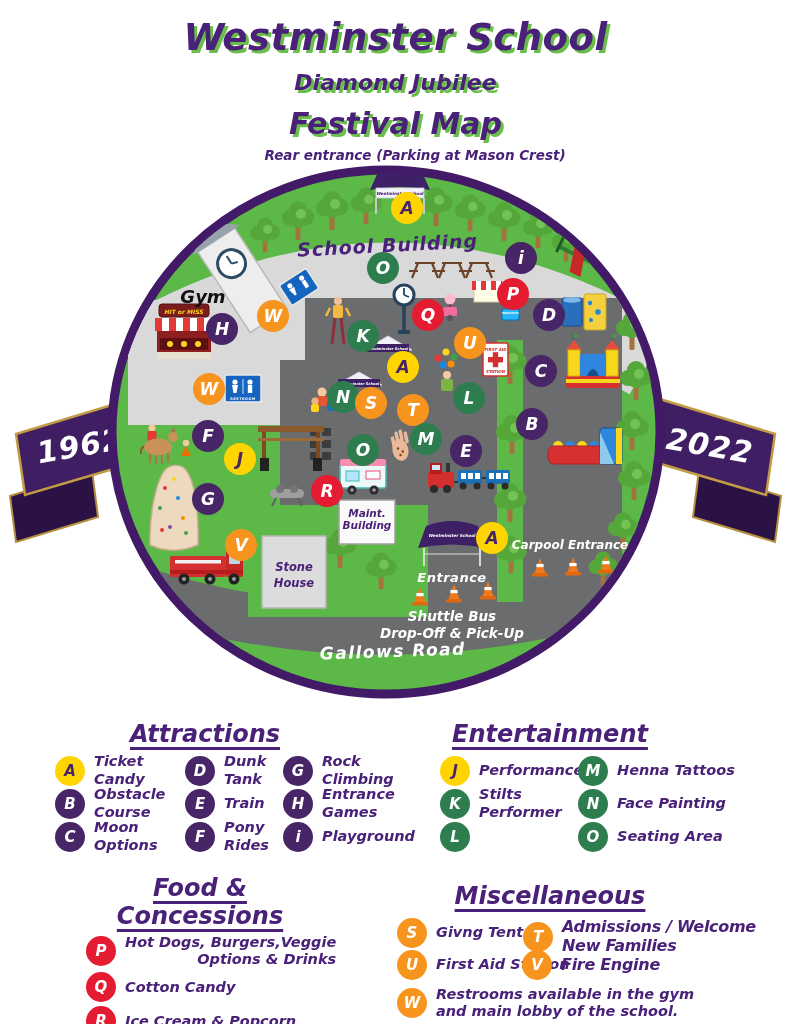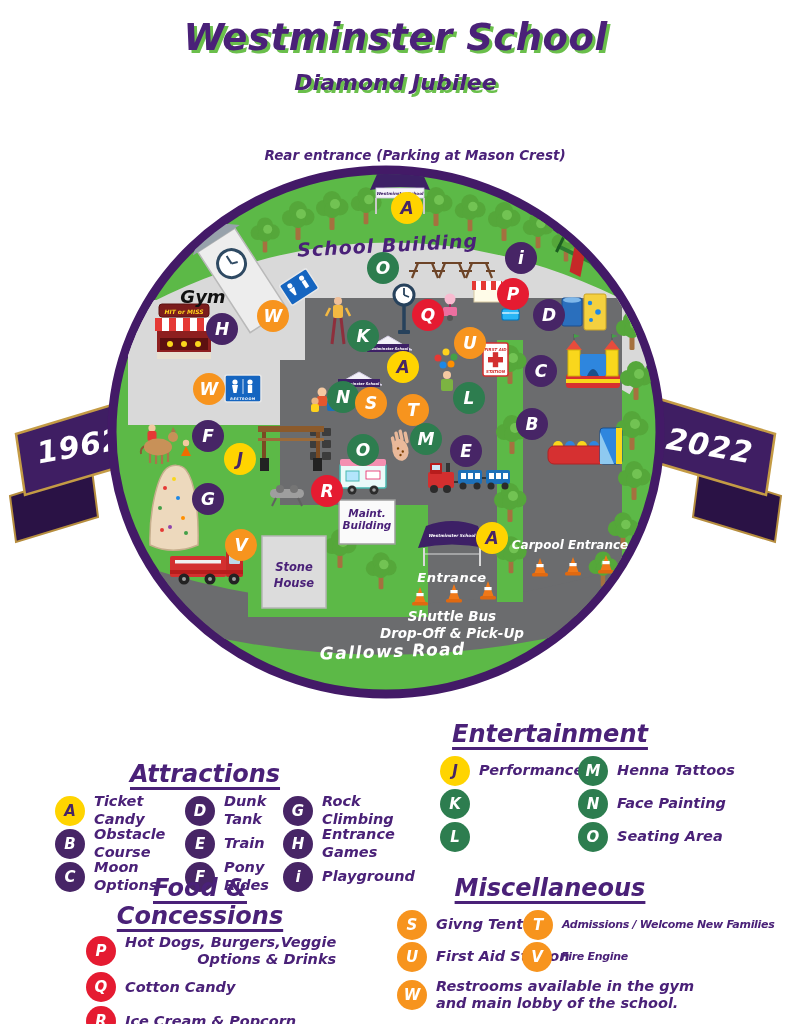--- a/index.html
+++ b/index.html
@@ -61,6 +61,7 @@
   <div class="title">
     <div class="title-l1">Westminster School</div>
     <div class="title-l2">Diamond Jubilee</div>
+    <div class="title-l3">Festival Map</div>
   </div>
   <div class="rear-label">Rear entrance (Parking at Mason Crest)</div>
 

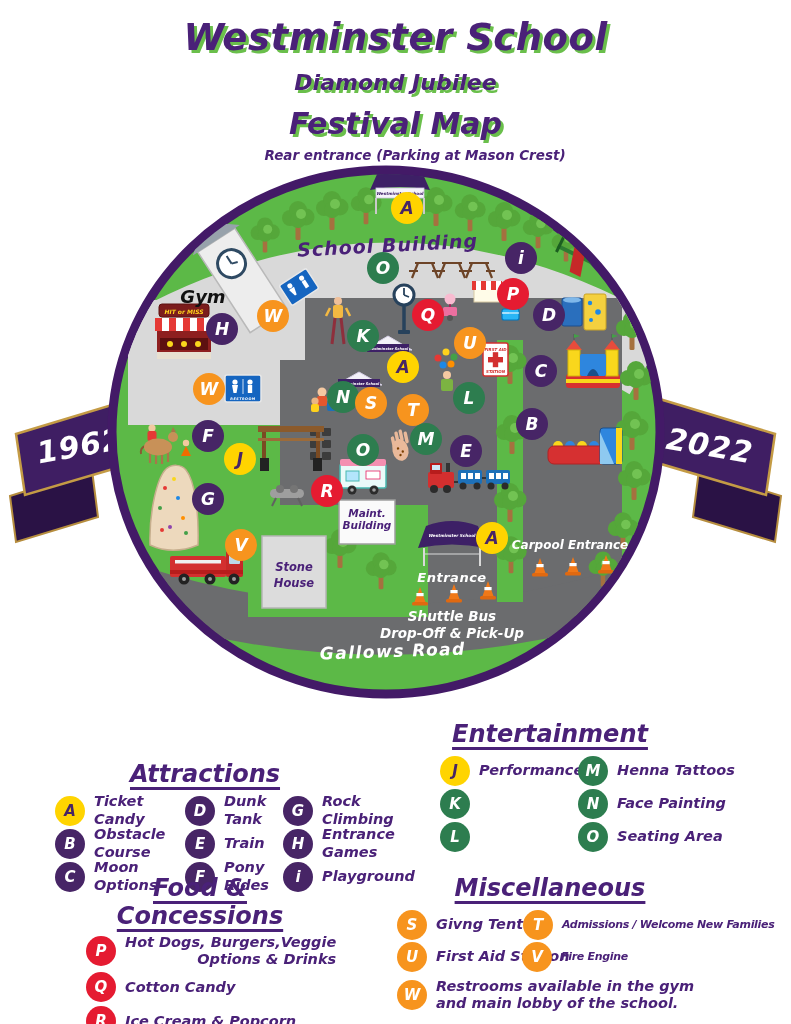--- a/index.html
+++ b/index.html
@@ -30,7 +30,7 @@
           justify-content:center;font-weight:bold;font-style:italic;font-size:15px;flex:none;}
   .llabel{font-weight:bold;font-style:italic;font-size:14.5px;color:var(--title-purple);
           white-space:pre-line;line-height:1.18;}
-  #leg-attractions{left:40px;top:760px;width:390px;}
+  #leg-attractions{left:40px;top:720px;width:390px;}
   #leg-attractions .legend-h{width:330px;}
   #attr-items{display:grid;grid-auto-flow:column;grid-template-rows:repeat(3,33px);
               grid-template-columns:130px 98px 1fr;margin-top:6px;padding-left:15px;}

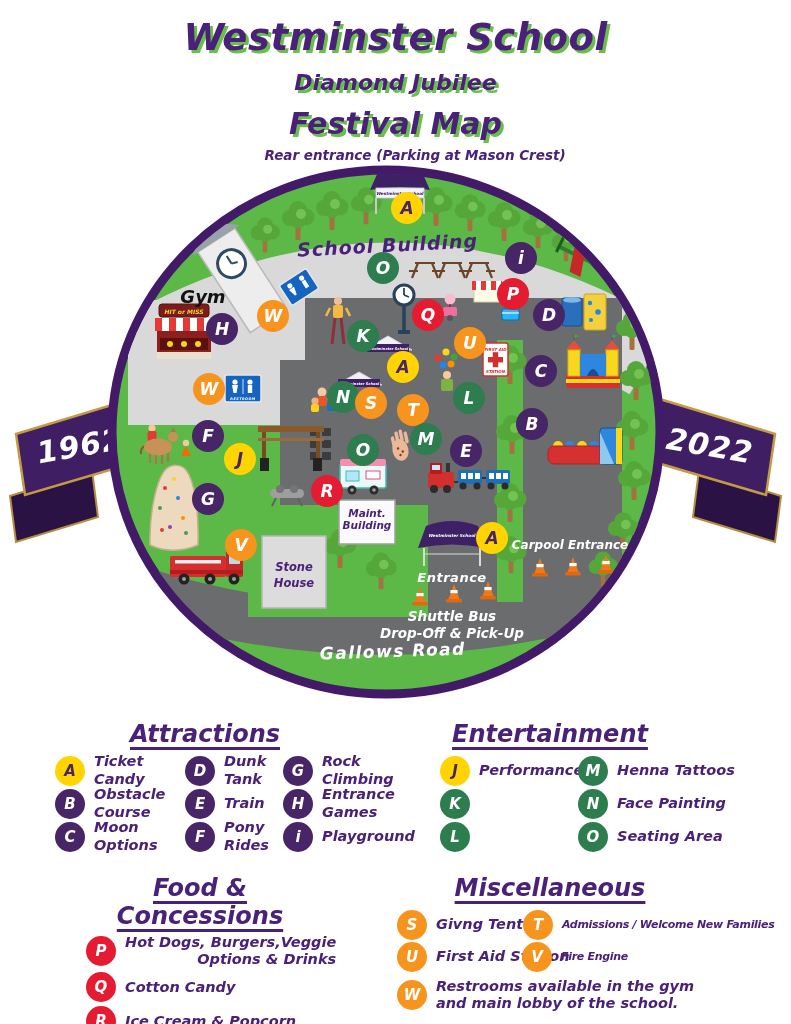--- a/index.html
+++ b/index.html
@@ -786,6 +786,7 @@
         </div>
         <div class="legend-item">
           <span class="lbadge" style="background: rgb(45, 125, 79); color: rgb(255, 255, 255);">K</span>
+          <span class="llabel">Stilts Performer</span>
         </div>
         <div class="legend-item">
           <span class="lbadge" style="background: rgb(45, 125, 79); color: rgb(255, 255, 255);">L</span>

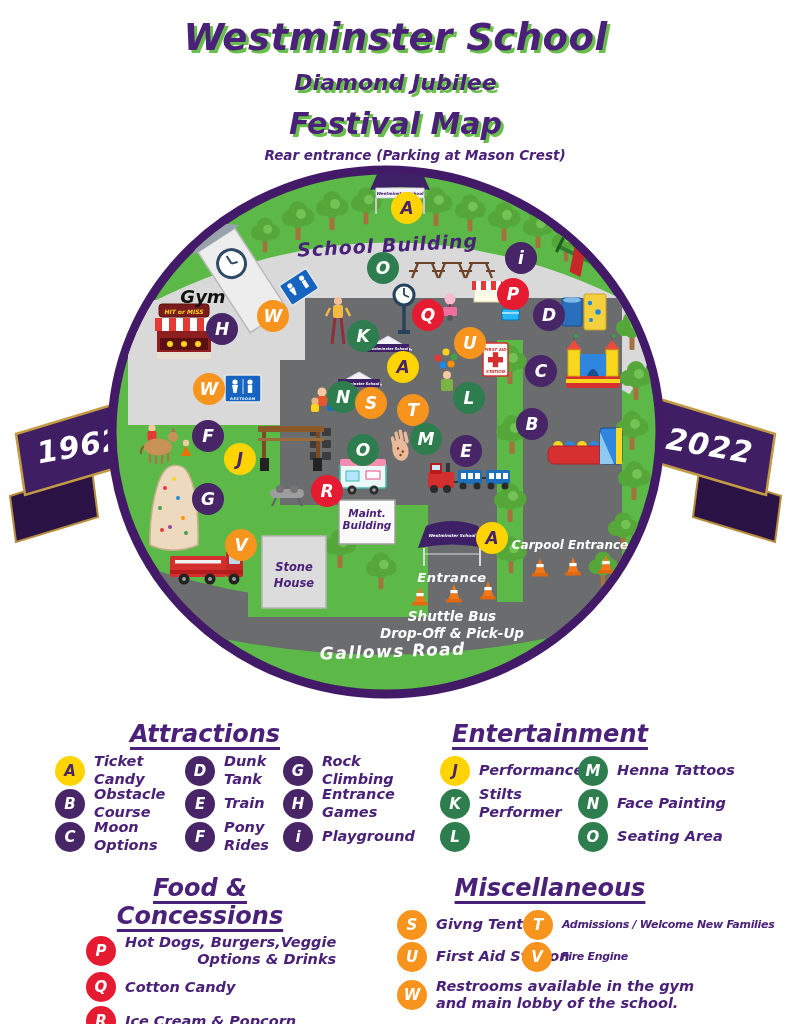--- a/index.html
+++ b/index.html
@@ -43,7 +43,7 @@
   #food-items{margin-top:4px;display:flex;flex-direction:column;gap:4px;padding-left:16px;}
   #food-items .legend-item:nth-child(1) .llabel{text-align:right;}
   #leg-misc{left:395px;top:874px;width:392px;}
-  #leg-misc .legend-h{width:310px;}
+  #leg-misc .legend-h{width:310px;margin-top:8px;}
   #misc-items{position:relative;height:145px;margin-top:6px;}
   #misc-items .legend-item{position:absolute;}
   #misc-items .legend-item:nth-child(1){left:2px;top:2px;}

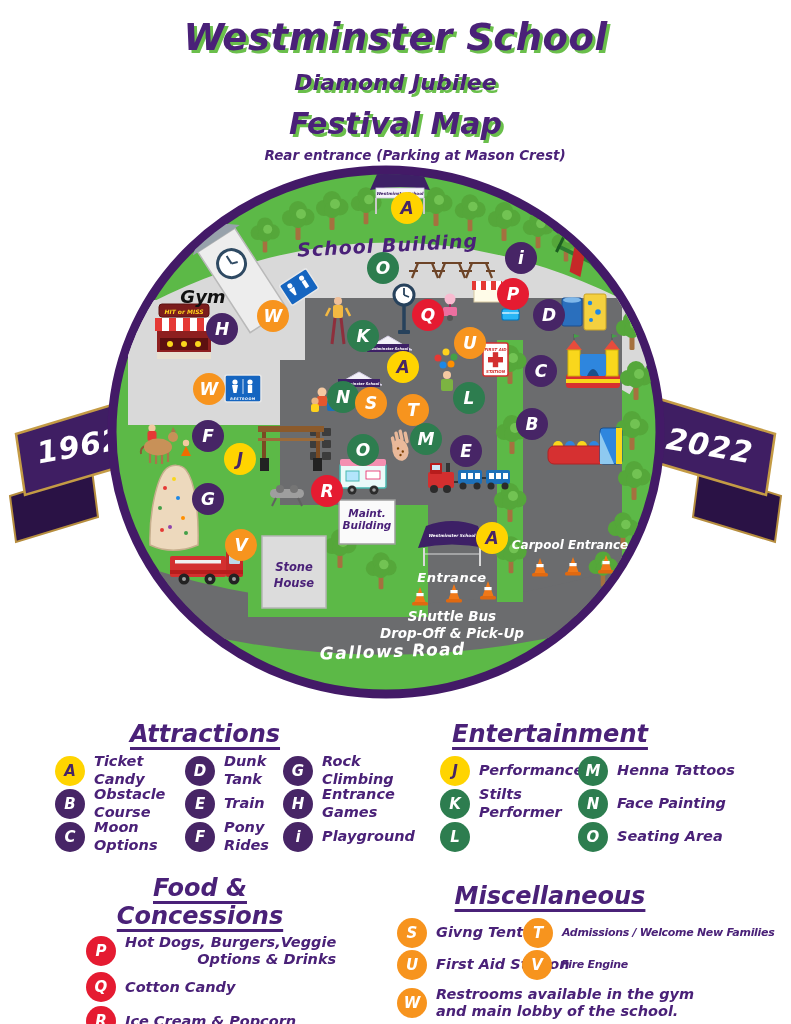--- a/index.html
+++ b/index.html
@@ -51,7 +51,7 @@
   #misc-items .legend-item:nth-child(3){left:2px;top:70px;}
   #misc-items .legend-item:nth-child(4){left:128px;top:2px;}
   #misc-items .legend-item:nth-child(5){left:127px;top:34px;}
-  #misc-items .legend-item:nth-child(n+4) .llabel{font-size:11px;letter-spacing:-.3px;}
+  #misc-items .legend-item:nth-child(n+4) .llabel{font-size:16px;letter-spacing:-.3px;}
 </style>
 </head>
 <body>

